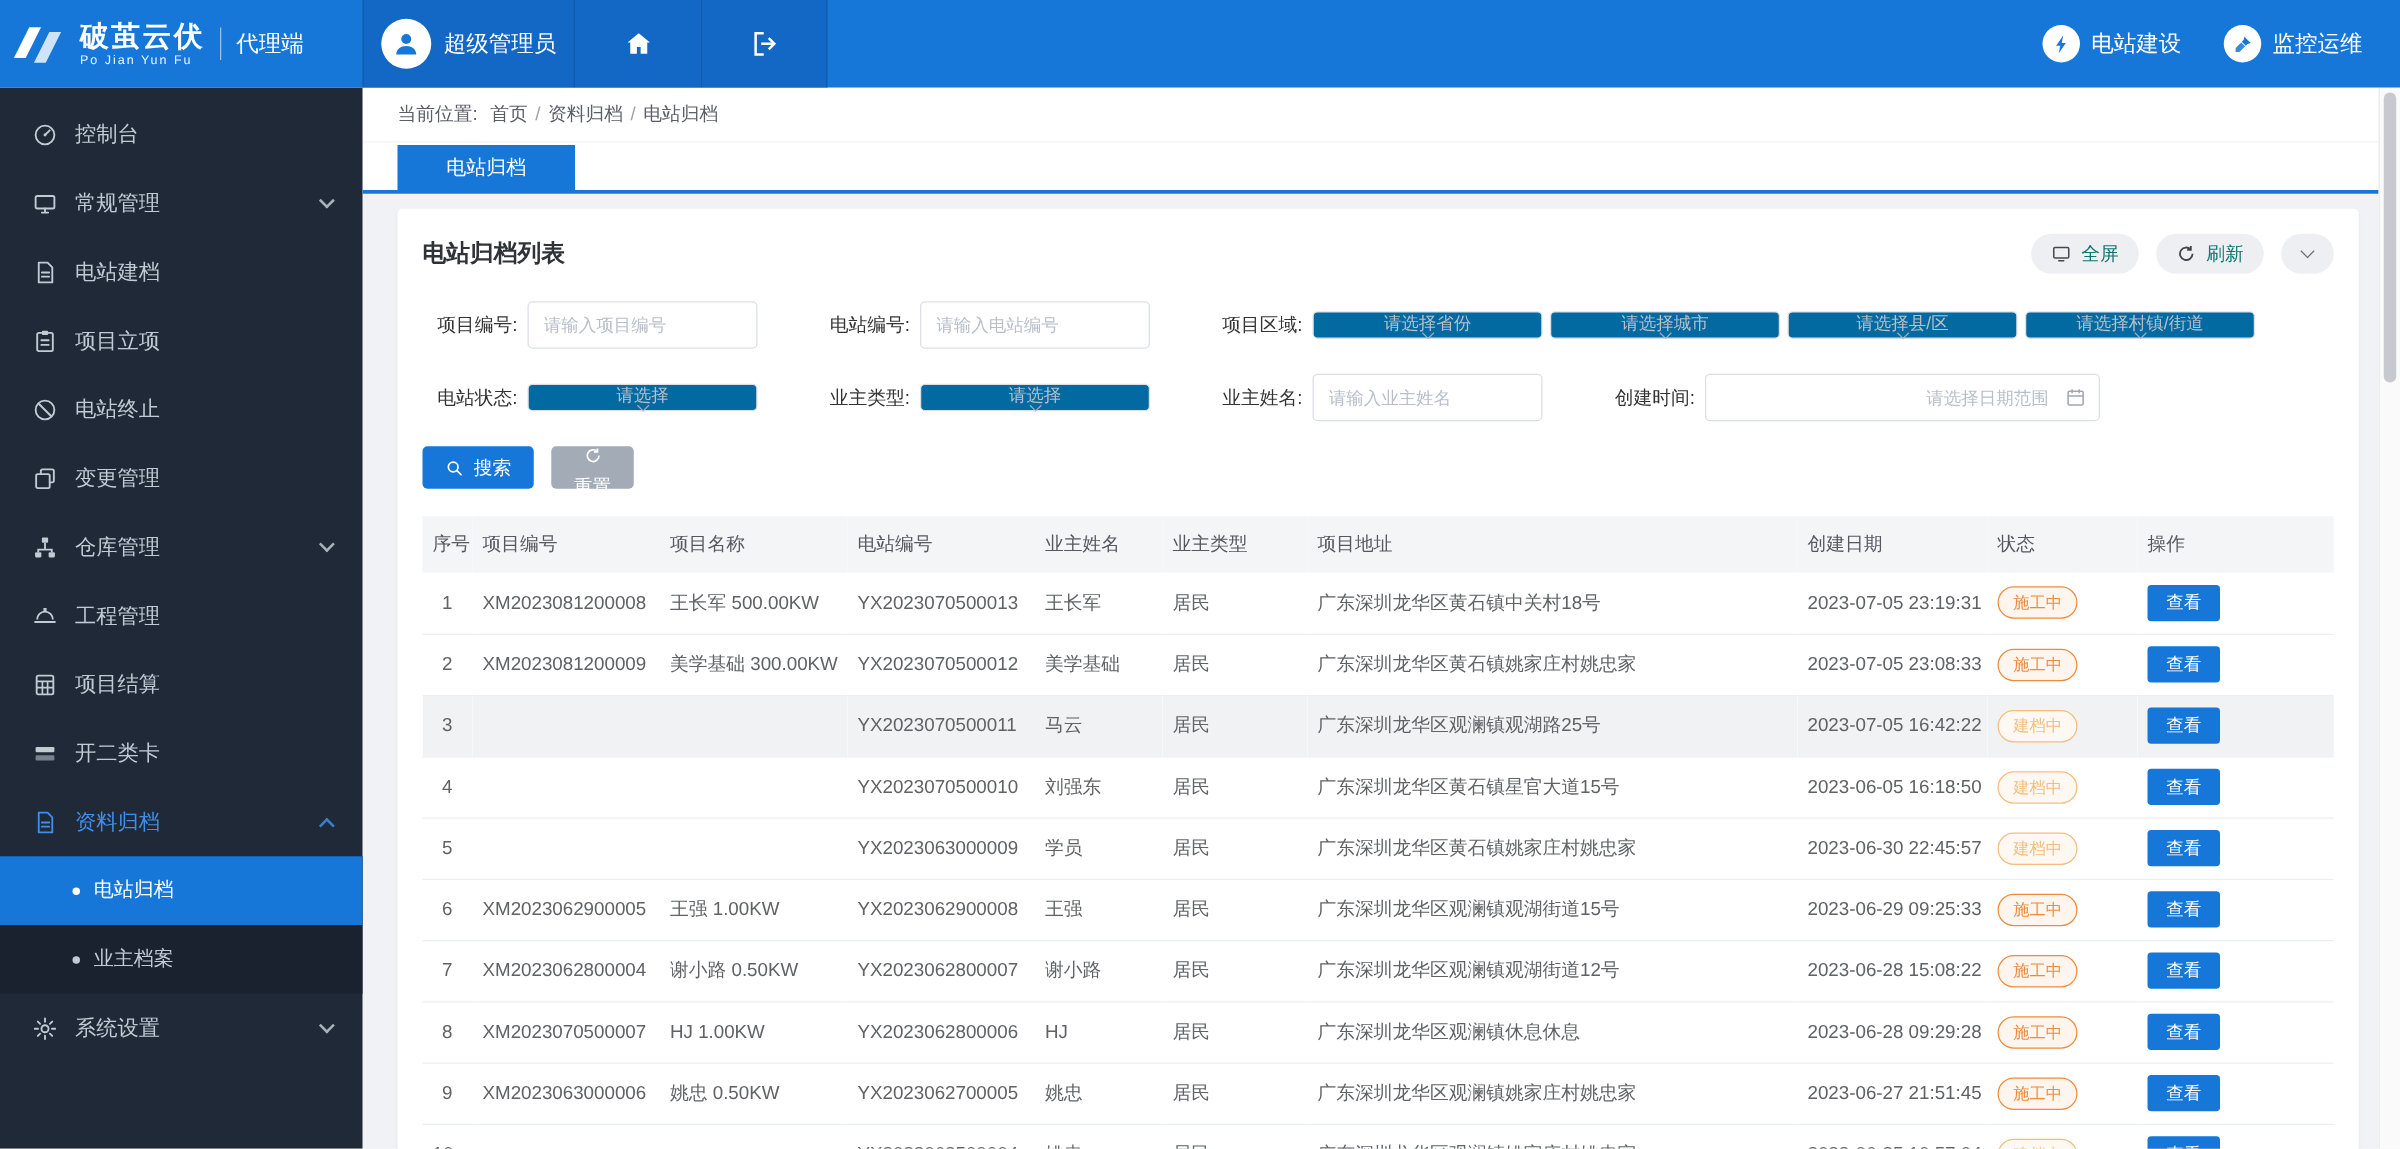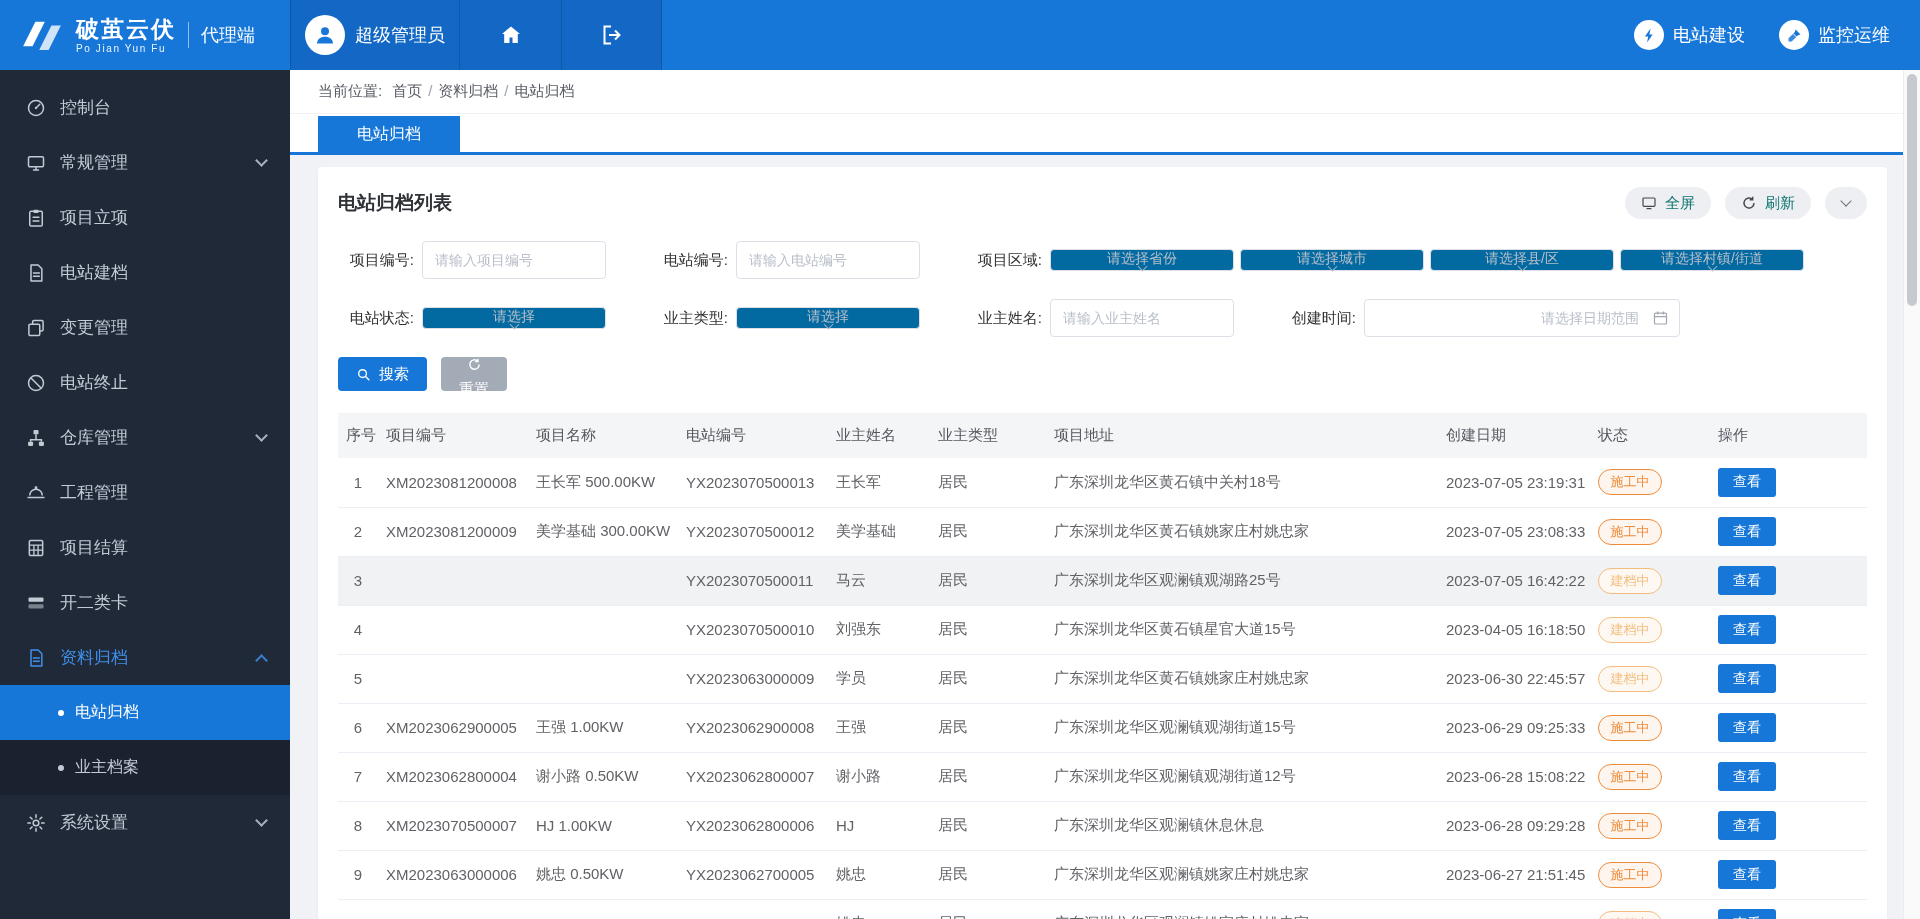--- a/index.html
+++ b/index.html
@@ -10,7 +10,7 @@
 
   
   .header{position:absolute;top:0;left:0;width:1920px;height:70px;background:var(--header-bg,#1677d9);color:#fff;display:flex;align-items:stretch;z-index:30;}
-  .brand{width:290px;display:flex;align-items:center;padding-left:18px;}
+  .brand{width:290px;display:flex;align-items:center;padding-left:6px;}
   .brand-logo{width:48px;height:34px;margin-right:10px;flex:none;}
   .brand-title{font-size:23px;font-weight:bold;letter-spacing:2px;line-height:1.15;}
   .brand-sub{font-size:10px;letter-spacing:1.6px;opacity:.92;}

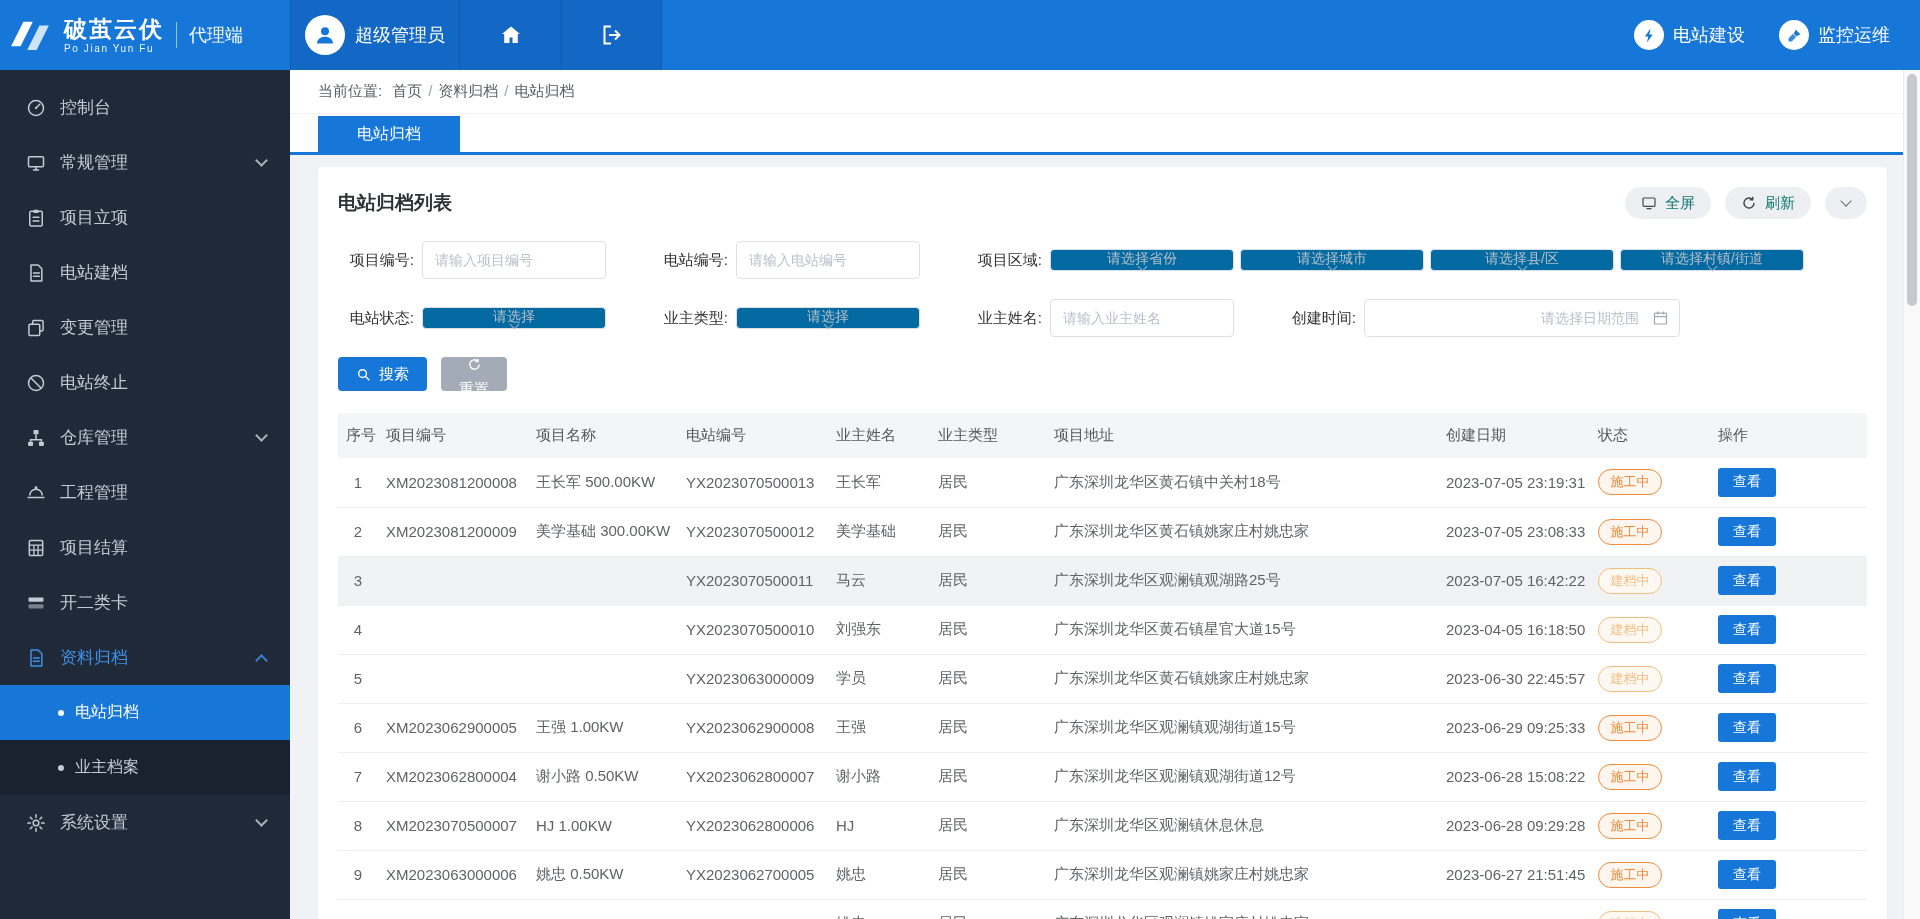--- a/index.html
+++ b/index.html
@@ -193,18 +193,18 @@
       </div>
       <div class="menu-item">
         <span class="menu-icon"><svg viewBox="0 0 24 24">
+            <path d="M6 2.5h8.5L19 7v14.5H6z" fill="none" stroke="currentColor" stroke-width="1.8" stroke-linejoin="round"></path>
+            <path d="M9 12h7M9 16h7" stroke="currentColor" stroke-width="1.8" stroke-linecap="round"></path>
+          </svg></span>
+        <span class="menu-label">电站建档</span>
+      </div>
+      <div class="menu-item">
+        <span class="menu-icon"><svg viewBox="0 0 24 24">
             <rect x="4.5" y="4" width="15" height="17.5" rx="1.5" fill="none" stroke="currentColor" stroke-width="1.8"></rect>
             <rect x="9" y="2" width="6" height="4" rx="1" fill="currentColor"></rect>
             <path d="M8.5 11h7M8.5 15.5h7" stroke="currentColor" stroke-width="1.8" stroke-linecap="round"></path>
           </svg></span>
         <span class="menu-label">项目立项</span>
-      </div>
-      <div class="menu-item">
-        <span class="menu-icon"><svg viewBox="0 0 24 24">
-            <path d="M6 2.5h8.5L19 7v14.5H6z" fill="none" stroke="currentColor" stroke-width="1.8" stroke-linejoin="round"></path>
-            <path d="M9 12h7M9 16h7" stroke="currentColor" stroke-width="1.8" stroke-linecap="round"></path>
-          </svg></span>
-        <span class="menu-label">电站建档</span>
       </div>
       <div class="menu-item">
         <span class="menu-icon"><svg viewBox="0 0 24 24">

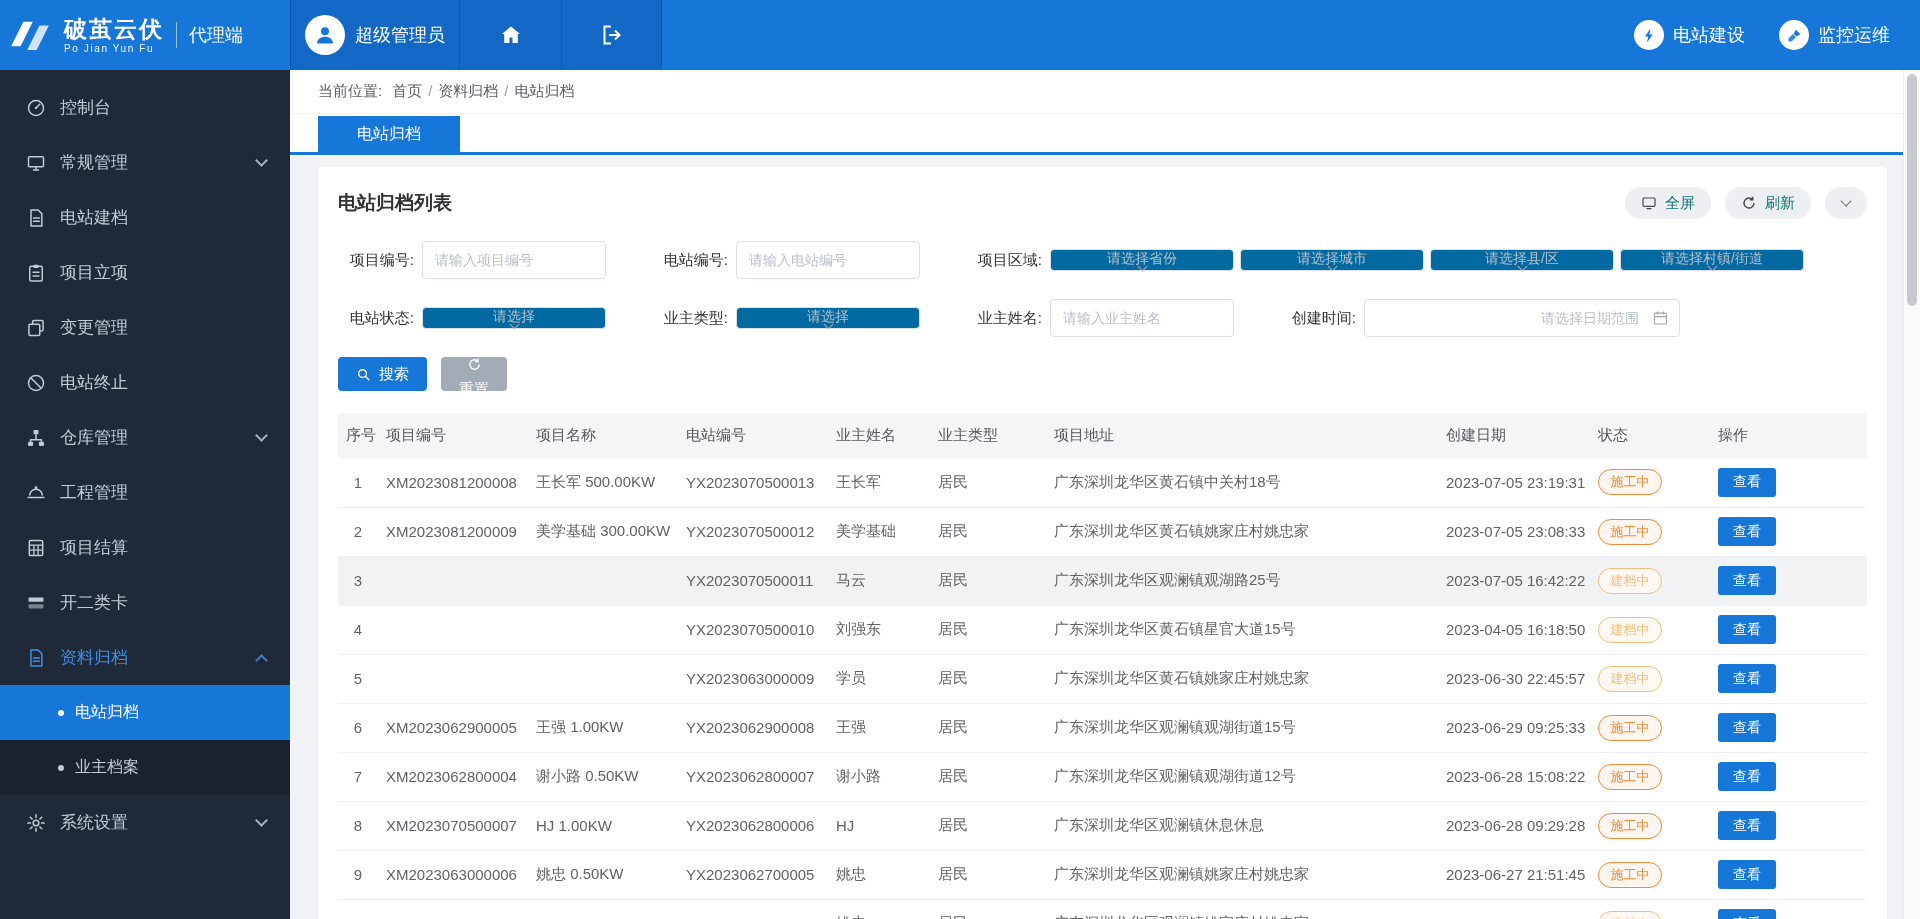--- a/index.html
+++ b/index.html
@@ -208,17 +208,17 @@
       </div>
       <div class="menu-item">
         <span class="menu-icon"><svg viewBox="0 0 24 24">
+            <circle cx="12" cy="12" r="9" fill="none" stroke="currentColor" stroke-width="1.8"></circle>
+            <path d="M6 6l12 12" stroke="currentColor" stroke-width="1.8"></path>
+          </svg></span>
+        <span class="menu-label">电站终止</span>
+      </div>
+      <div class="menu-item">
+        <span class="menu-icon"><svg viewBox="0 0 24 24">
             <rect x="3.5" y="7.5" width="13" height="13.5" rx="1.5" fill="none" stroke="currentColor" stroke-width="1.8"></rect>
             <path d="M8 7.5V4.5A1.5 1.5 0 0 1 9.5 3H19a1.5 1.5 0 0 1 1.5 1.5v9.5a1.5 1.5 0 0 1-1.5 1.5h-2.5" fill="none" stroke="currentColor" stroke-width="1.8"></path>
           </svg></span>
         <span class="menu-label">变更管理</span>
-      </div>
-      <div class="menu-item">
-        <span class="menu-icon"><svg viewBox="0 0 24 24">
-            <circle cx="12" cy="12" r="9" fill="none" stroke="currentColor" stroke-width="1.8"></circle>
-            <path d="M6 6l12 12" stroke="currentColor" stroke-width="1.8"></path>
-          </svg></span>
-        <span class="menu-label">电站终止</span>
       </div>
       <div class="menu-item">
         <span class="menu-icon"><svg viewBox="0 0 24 24">

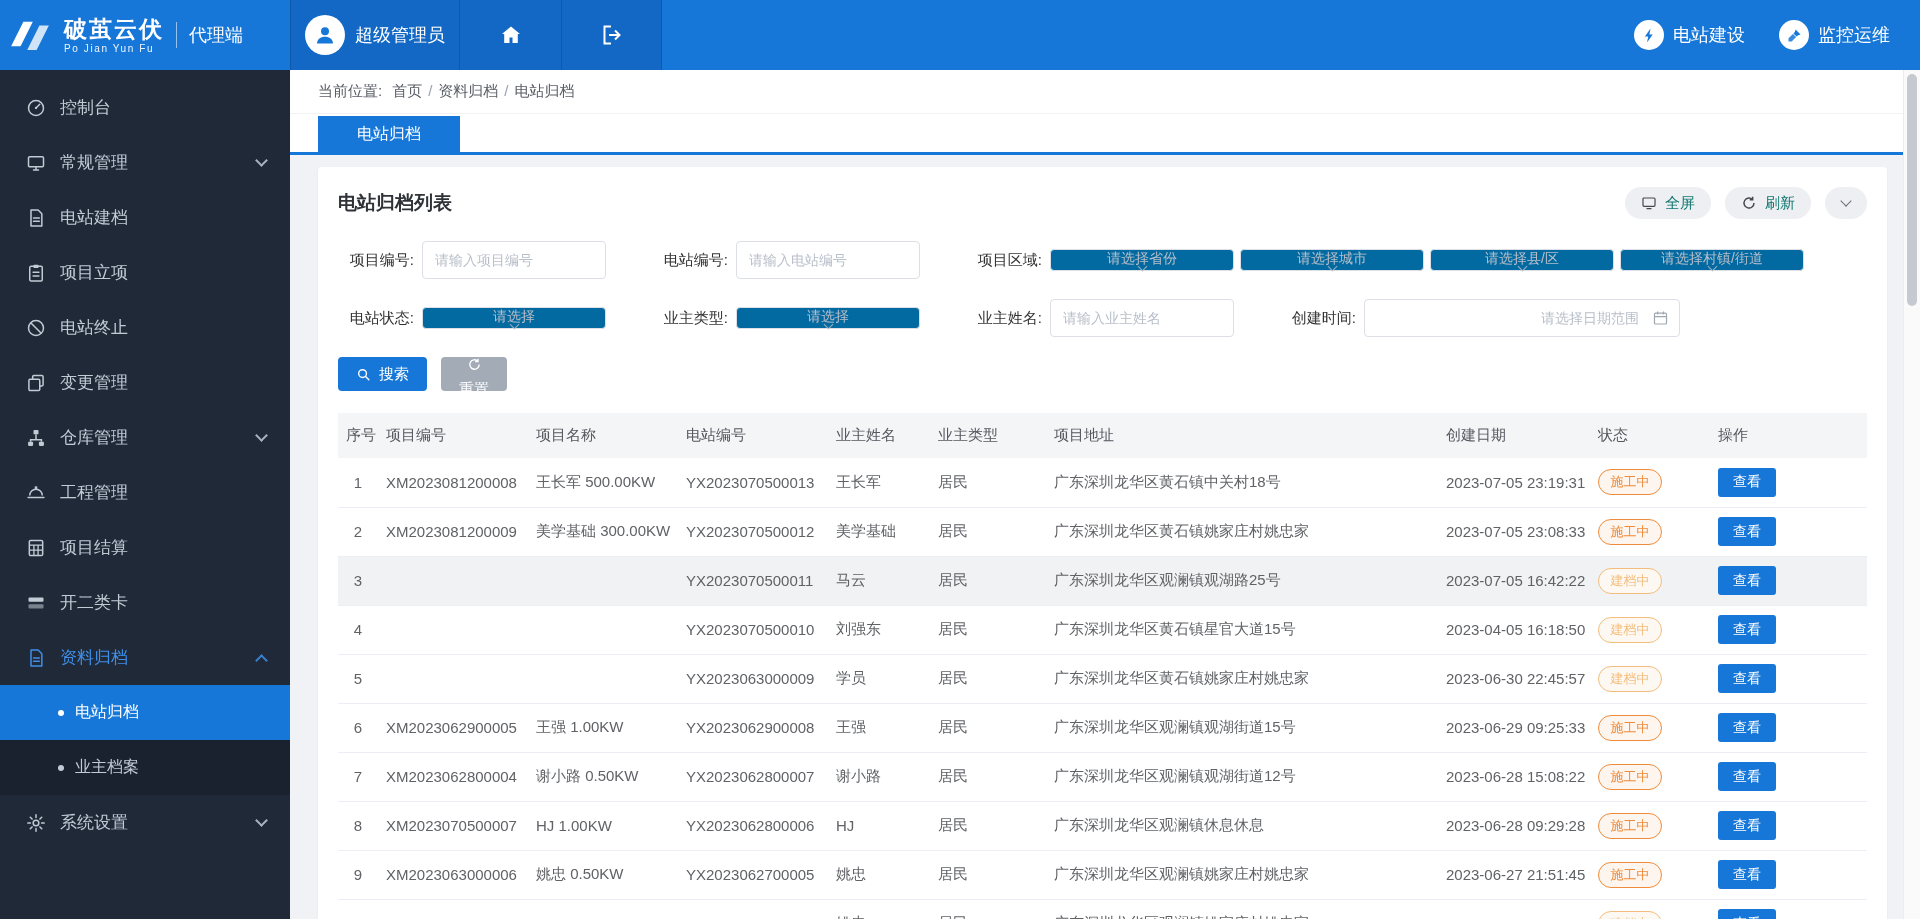--- a/index.html
+++ b/index.html
@@ -470,7 +470,7 @@
               <td class="col-owner_name">刘强东</td>
               <td class="col-owner_type">居民</td>
               <td class="col-address">广东深圳龙华区黄石镇星官大道15号</td>
-              <td class="col-created_at">2023-04-05 16:18:50</td>
+              <td class="col-created_at">2023-06-05 16:18:50</td>
               <td class="col-status"><span class="badge filing">建档中</span></td>
               <td class="col-action"><button class="view-btn">查看</button></td>
             </tr>

